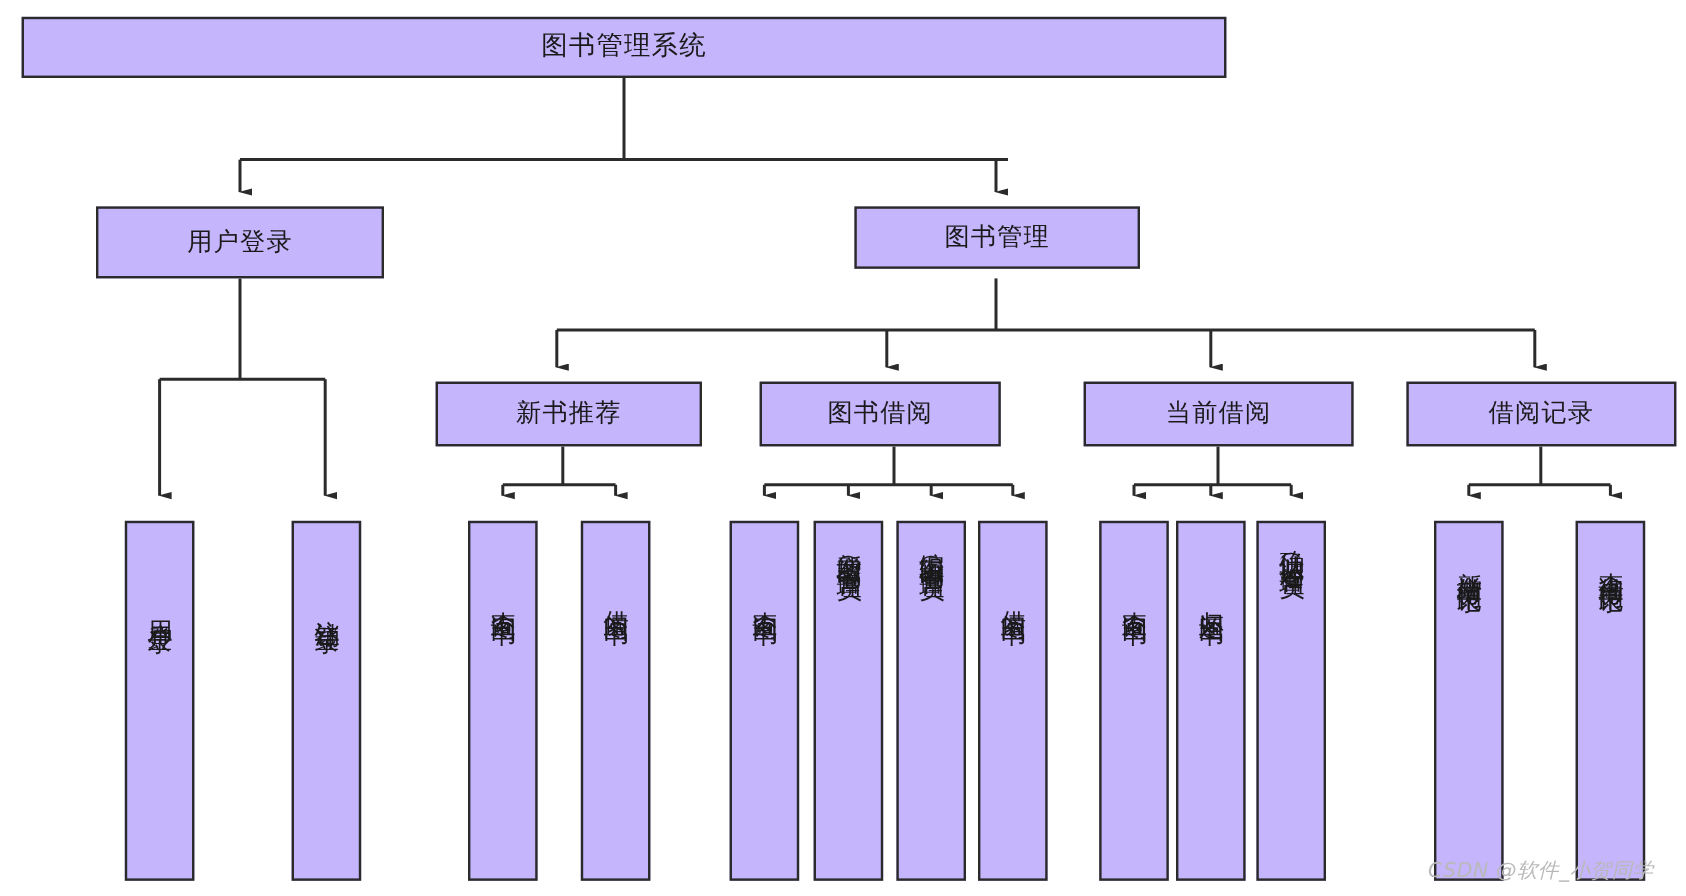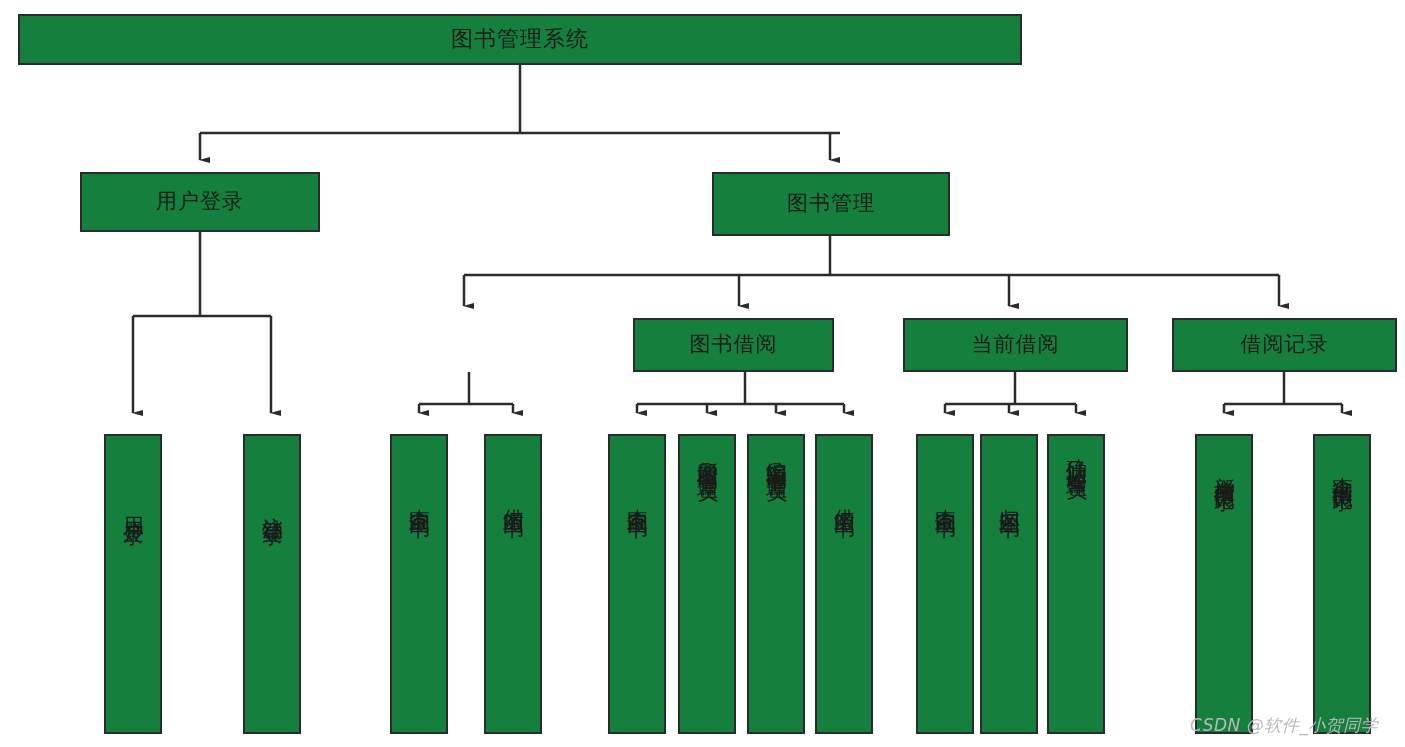--- a/index.html
+++ b/index.html
@@ -29,7 +29,7 @@
     position: absolute;
     box-sizing: border-box;
     border: 2px solid #2b2b2b;
-    background: #15803d;
+    background: #c4b5fd;
     display: flex;
     align-items: center;
     justify-content: center;

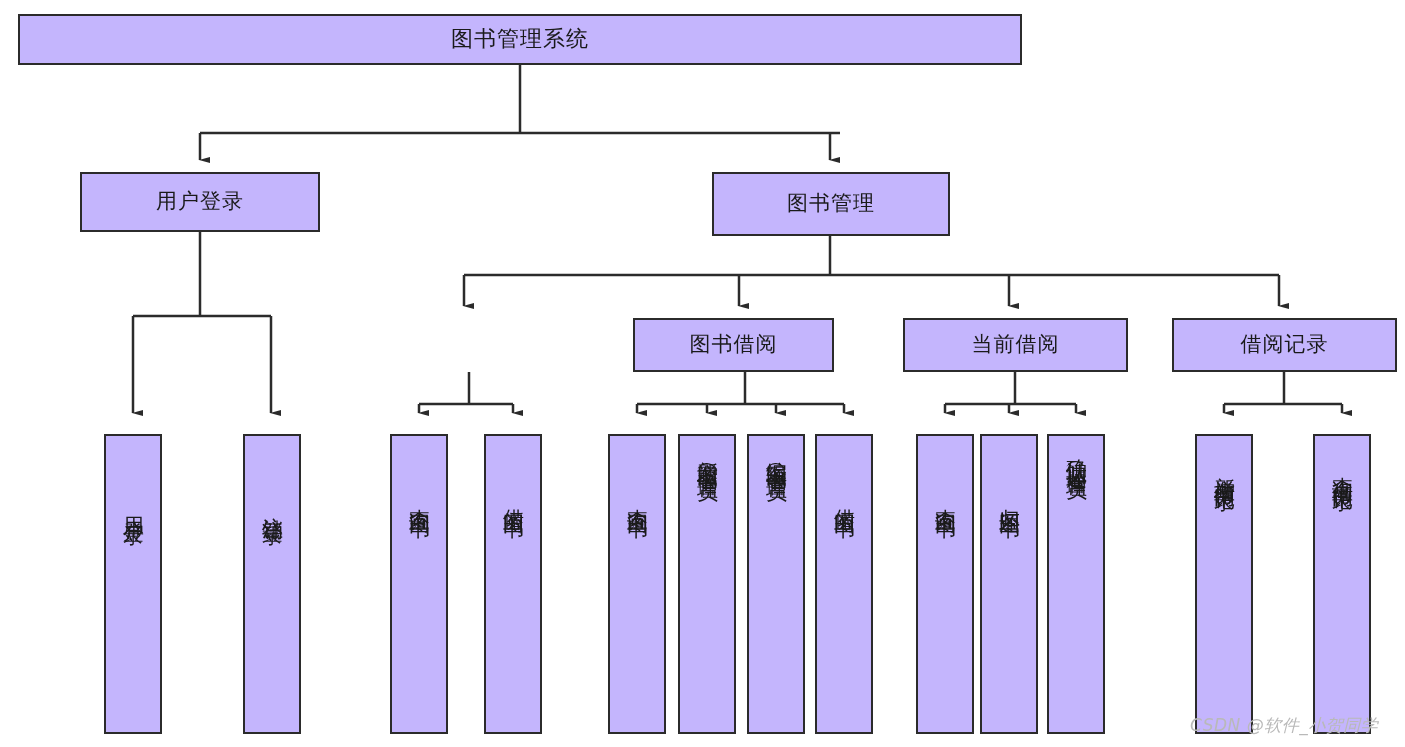--- a/index.html
+++ b/index.html
@@ -131,7 +131,7 @@
   <div class="node horiz" style="left:80px; top:172px; width:240px; height:60px;">
     <span class="label">用户登录</span>
   </div>
-  <div class="node horiz" style="left:712px; top:172px; width:238px; height:64px;">
+  <div class="node horiz" style="left:712px; top:172px; width:238px; height:52px;">
     <span class="label">图书管理</span>
   </div>
 

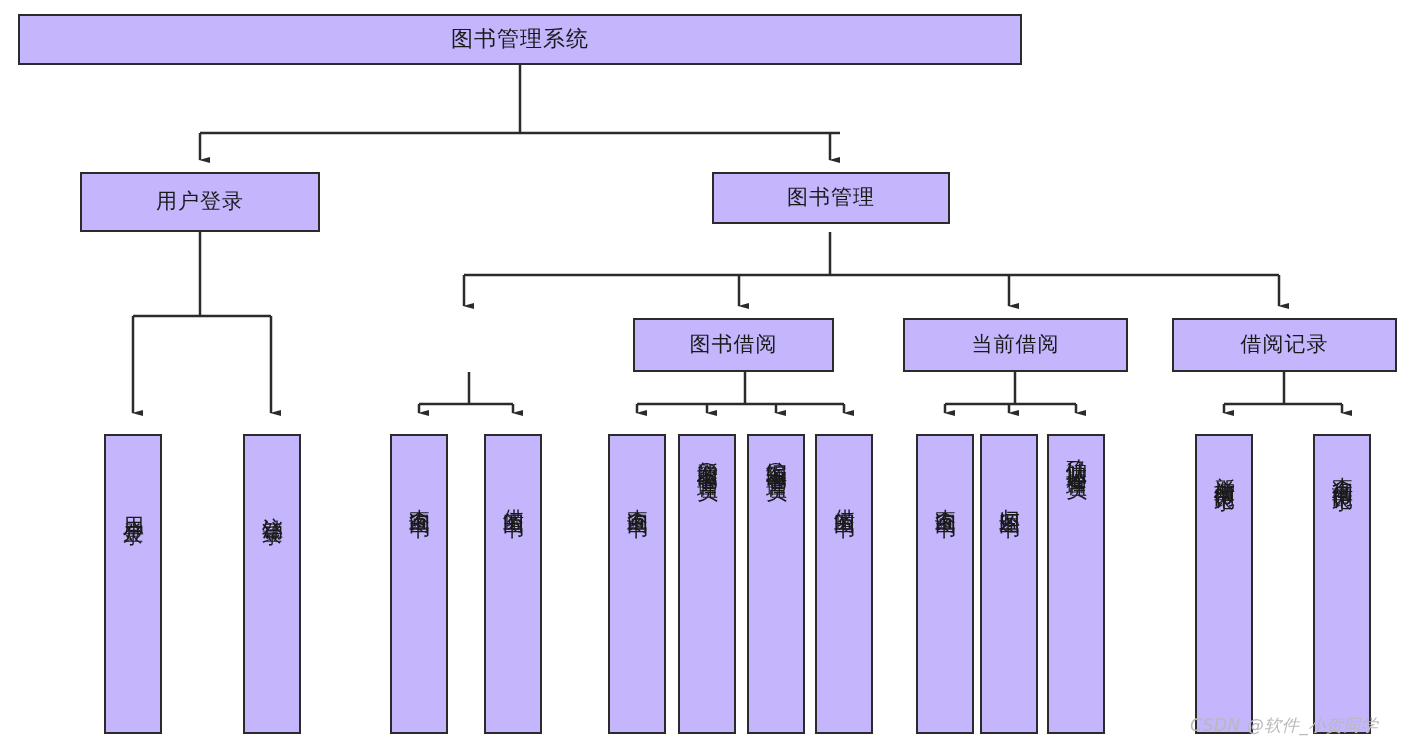--- a/index.html
+++ b/index.html
@@ -135,6 +135,9 @@
     <span class="label">图书管理</span>
   </div>
 
+  <div class="node horiz" style="left:363px; top:318px; width:222px; height:54px;">
+    <span class="label">新书推荐</span>
+  </div>
   <div class="node horiz" style="left:633px; top:318px; width:201px; height:54px;">
     <span class="label">图书借阅</span>
   </div>

